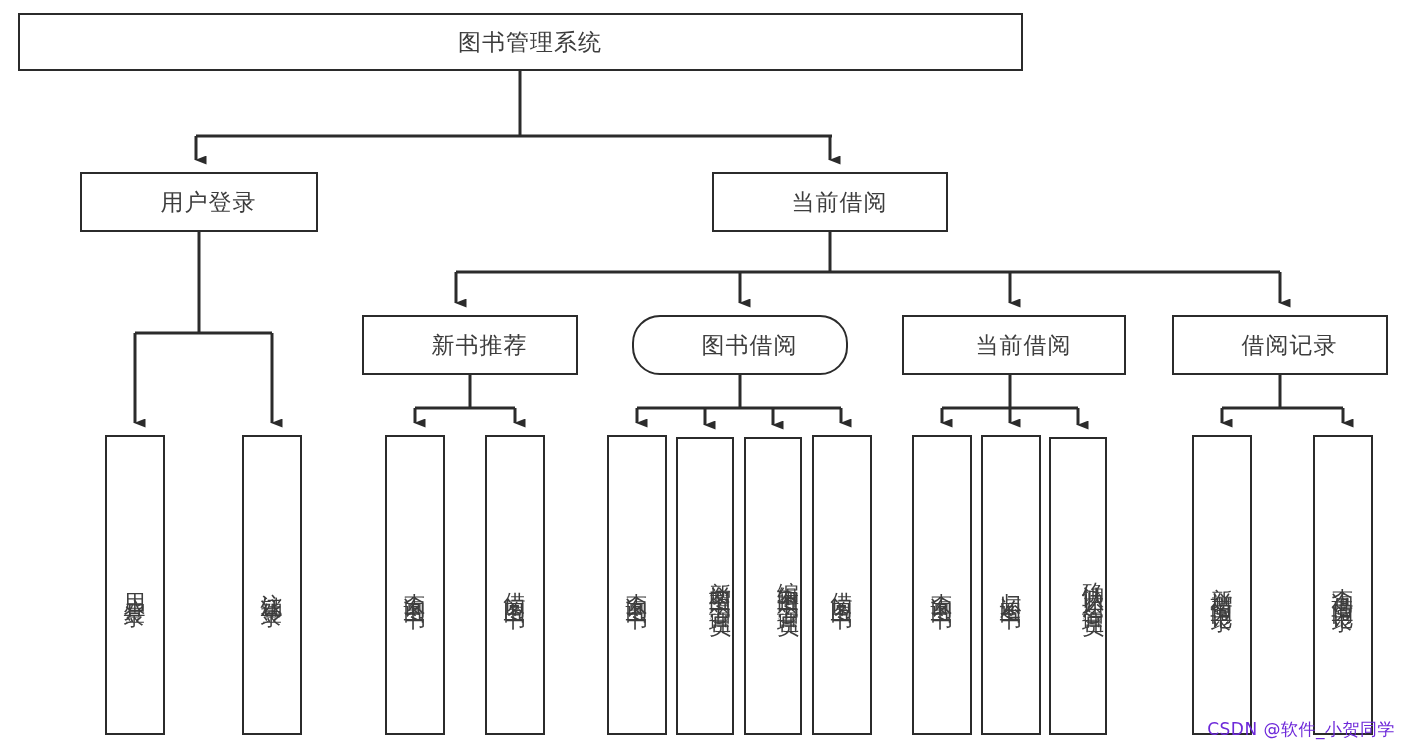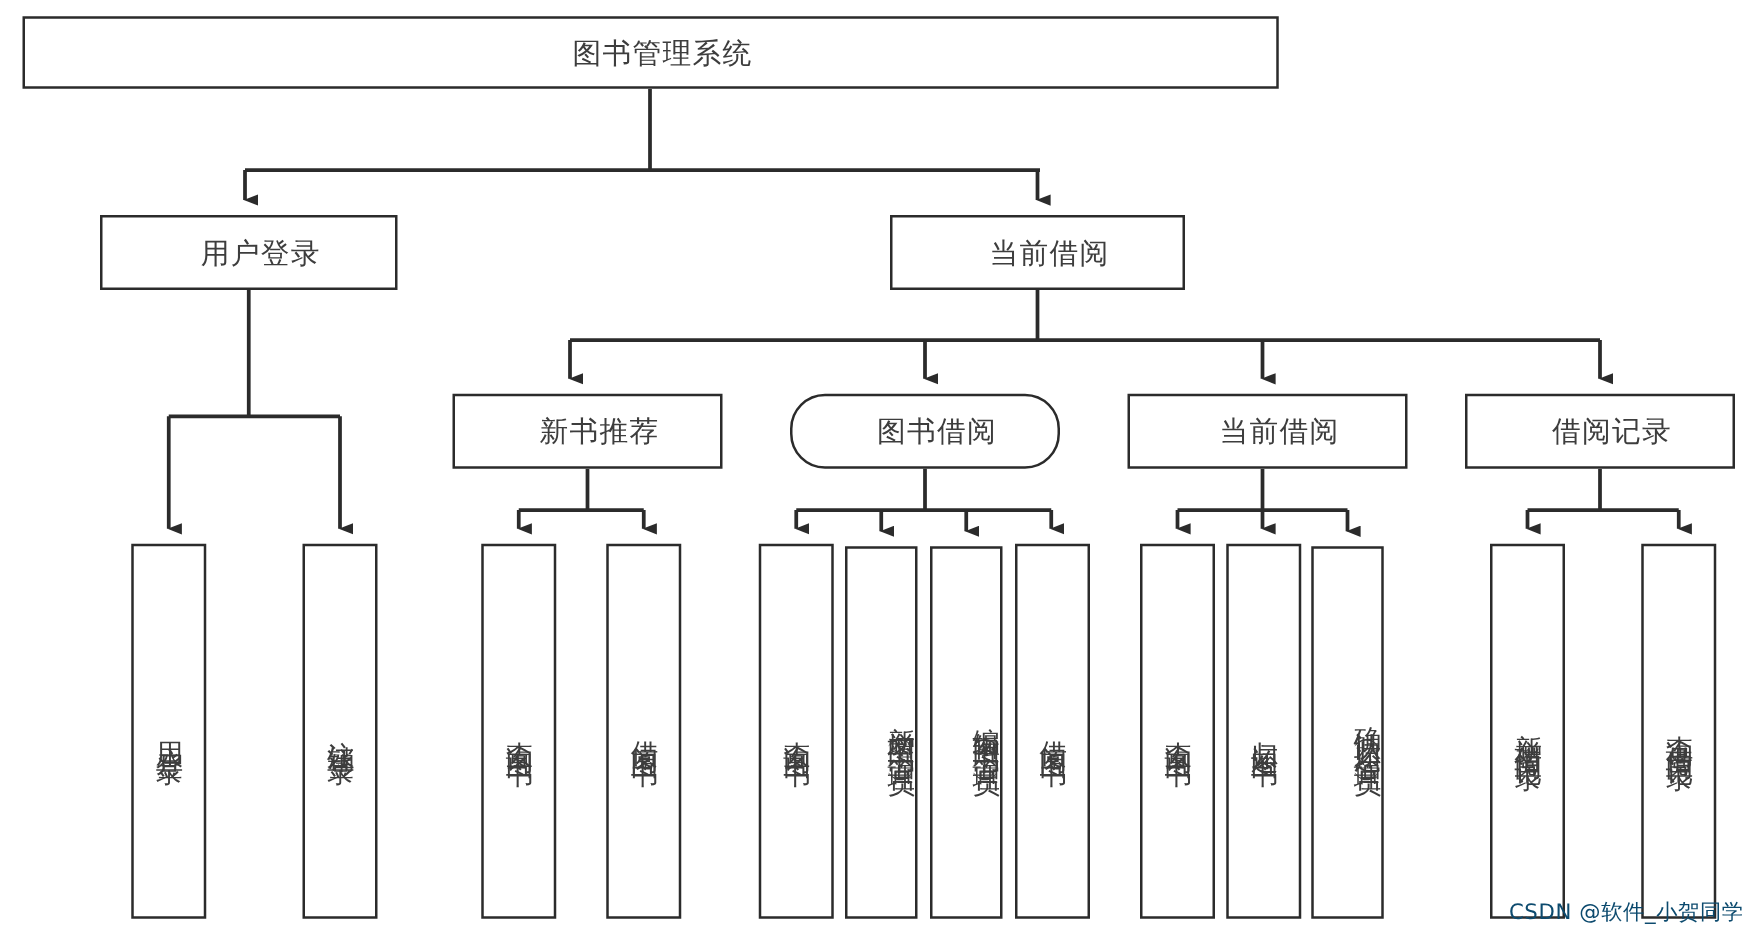--- a/index.html
+++ b/index.html
@@ -60,7 +60,7 @@
     right: 10px;
     bottom: 6px;
     font-size: 17px;
-    color: #0c4a6e;
+    color: #6d28d9;
     white-space: nowrap;
     letter-spacing: 0.5px;
   }

